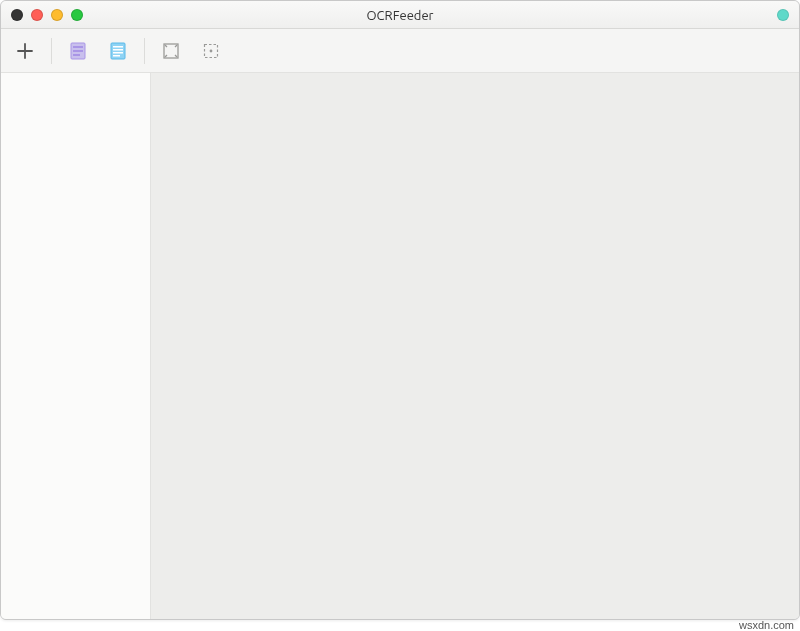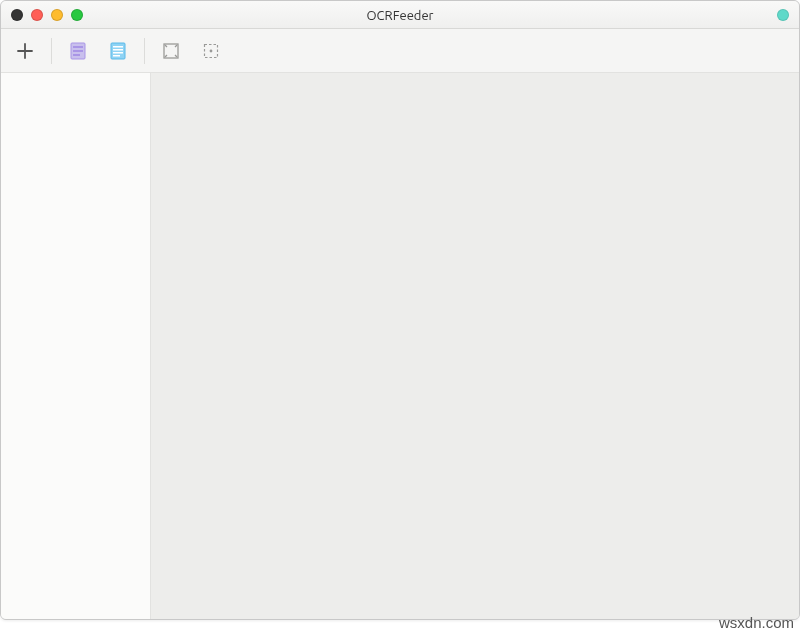--- a/index.html
+++ b/index.html
@@ -122,7 +122,7 @@
       position: fixed;
       right: 6px;
       bottom: 0px;
-      font-size: 15px;
+      font-size: 11px;
       color: #555;
       font-family: Arial, sans-serif;
     }

